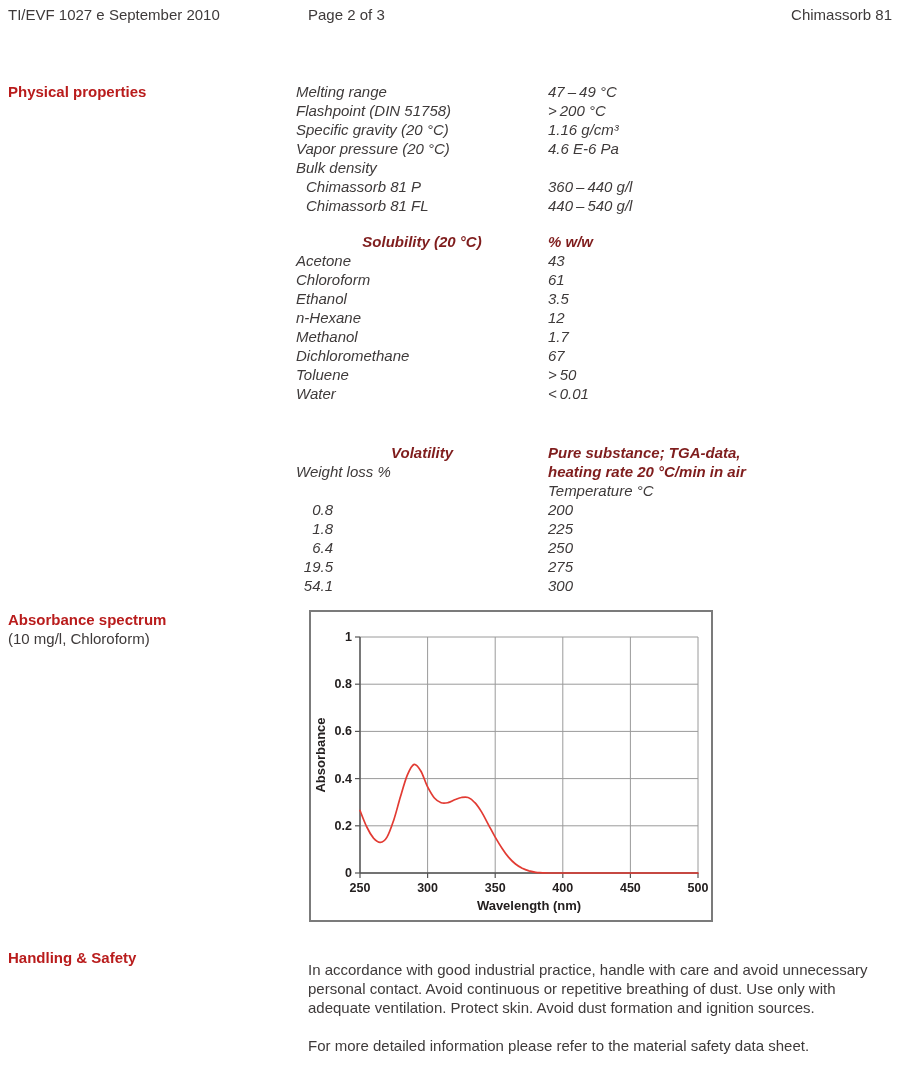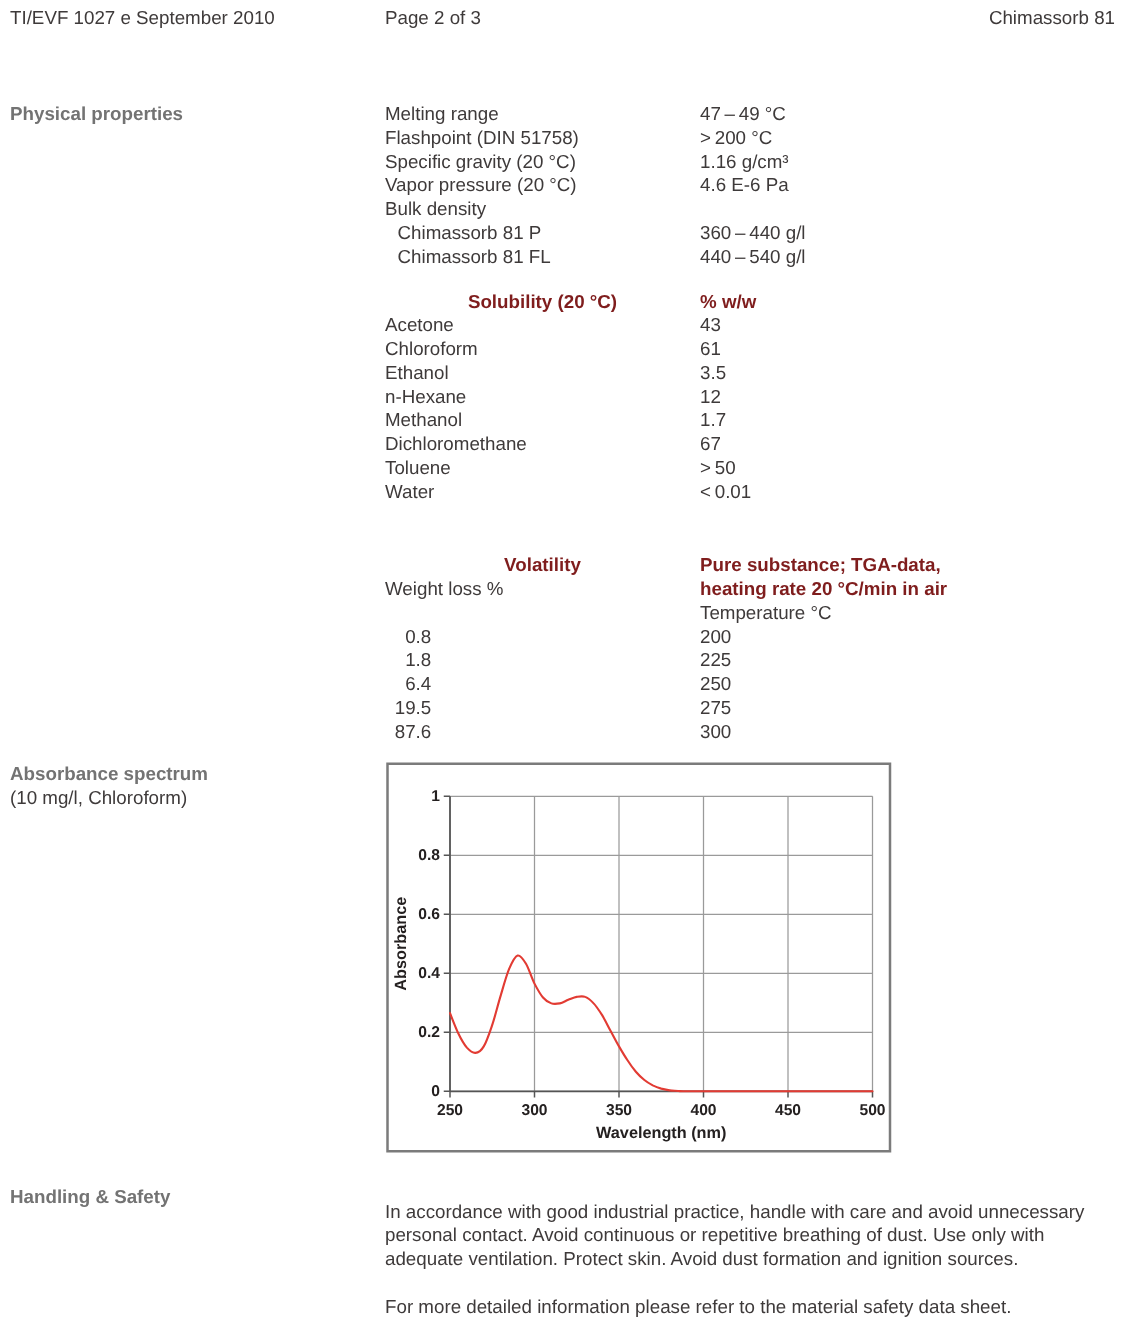--- a/index.html
+++ b/index.html
@@ -17,7 +17,7 @@
   .hdr-mid   { left:308px; }
   .hdr-right { right:8px; text-align:center; }
   
-  .section-label { left:8px; font-weight:bold; color:#737373; white-space:nowrap; }
+  .section-label { left:8px; font-weight:bold; color:#b91c1c; white-space:nowrap; }
   .section-sub   { left:8px; white-space:nowrap; }
   
   .tbl { left:308px; }

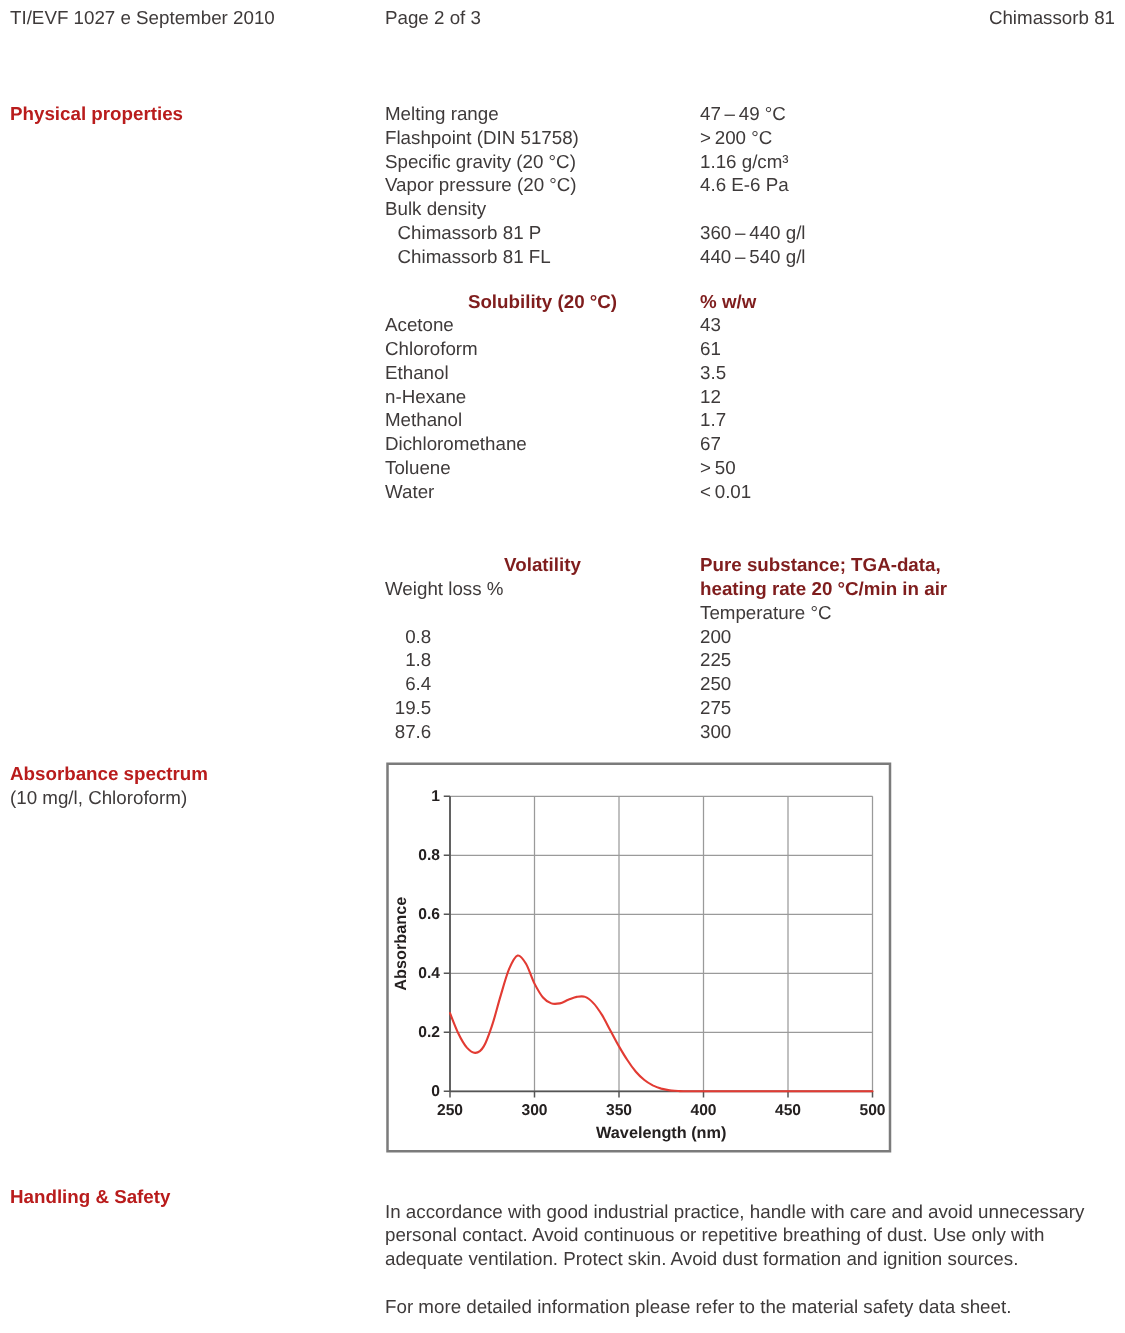--- a/index.html
+++ b/index.html
@@ -20,7 +20,7 @@
   .section-label { left:8px; font-weight:bold; color:#b91c1c; white-space:nowrap; }
   .section-sub   { left:8px; white-space:nowrap; }
   
-  .tbl { left:308px; }
+  .tbl { left:296px;font-style:italic; }
   .row { height:19px; white-space:nowrap; }
   .row .c1 { display:inline-block; width:252px; vertical-align:top; }
   .row .c2 { display:inline-block; vertical-align:top; }

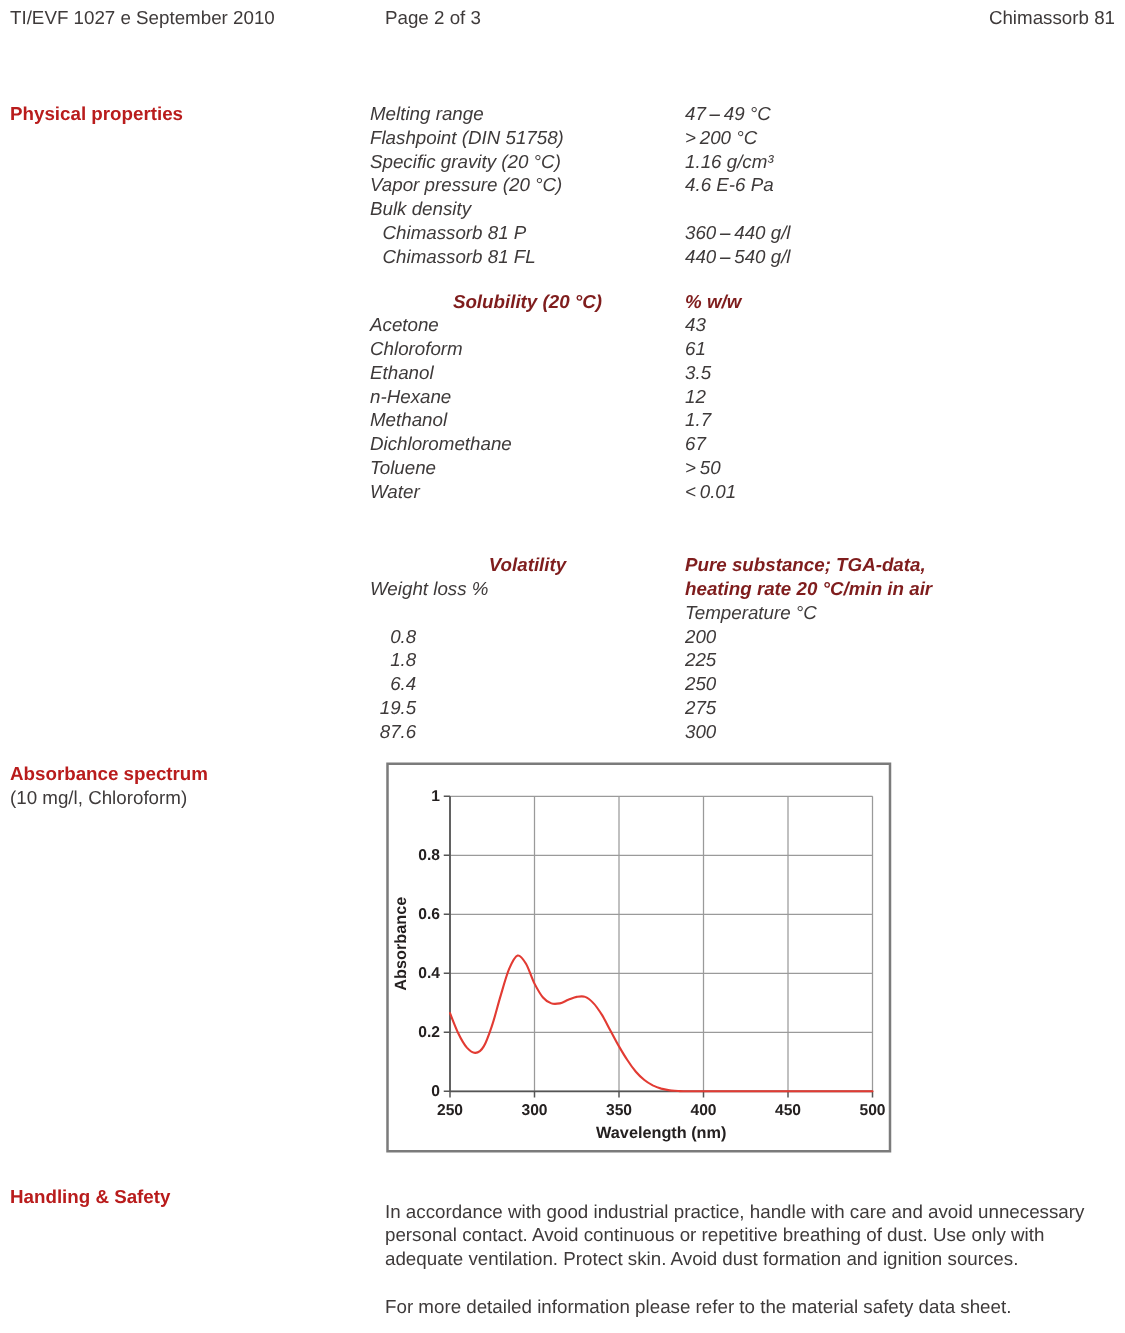--- a/index.html
+++ b/index.html
@@ -77,7 +77,7 @@
   <div class="row"><span class="c1"><span class="num">1.8</span></span><span class="c2">225</span></div>
   <div class="row"><span class="c1"><span class="num">6.4</span></span><span class="c2">250</span></div>
   <div class="row"><span class="c1"><span class="num">19.5</span></span><span class="c2">275</span></div>
-  <div class="row"><span class="c1"><span class="num">87.6</span></span><span class="c2">300</span></div>
+  <div class="row"><span class="c1"><span class="num">54.1</span></span><span class="c2">300</span></div>
 </div>
 
 <div class="abs section-label" style="top:610px">Absorbance spectrum</div>

